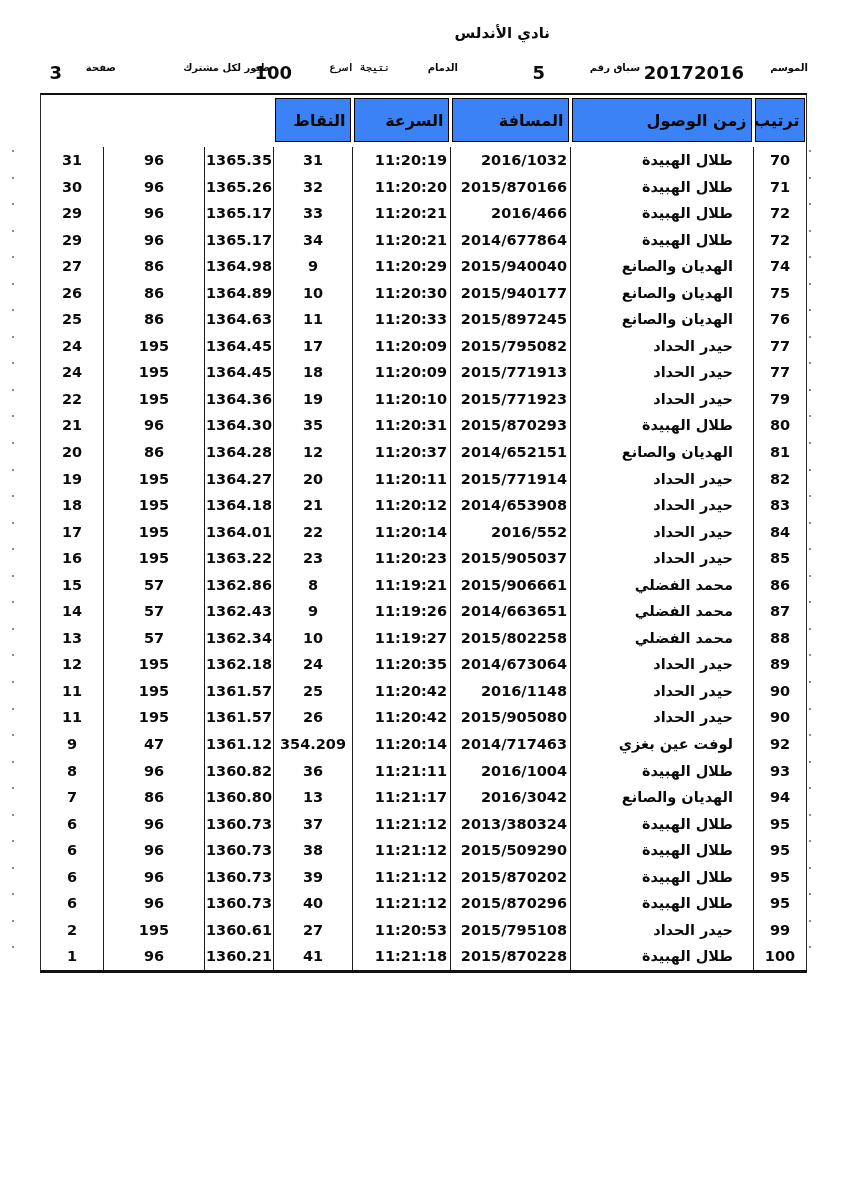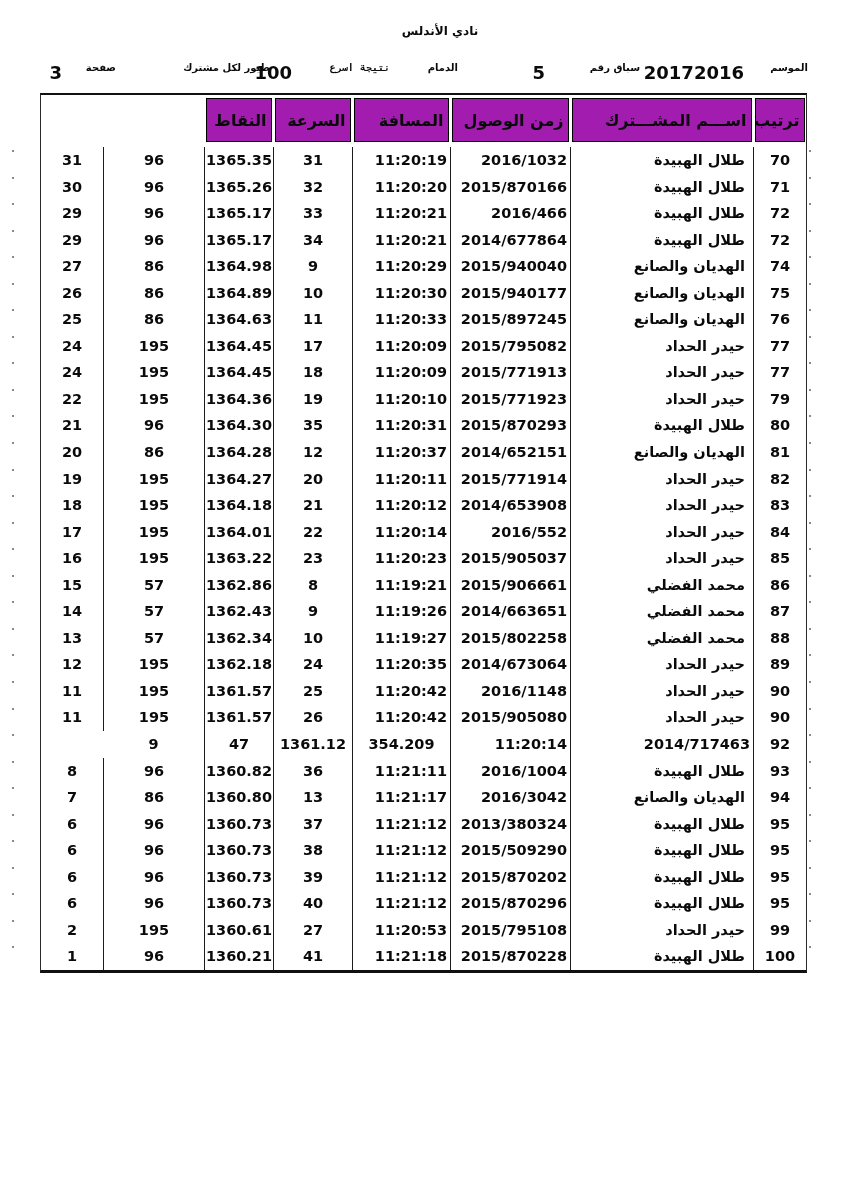--- a/index.html
+++ b/index.html
@@ -13,8 +13,8 @@
   }
   .club-title {
     position: absolute; top: 24px; left: 330px; width: 220px;
-    text-align: center;
-    font-size: 12px; font-weight: bold;
+    text-align: right;
+    font-size: 15px; font-weight: bold;
     direction: rtl;
   }
   .meta-line {

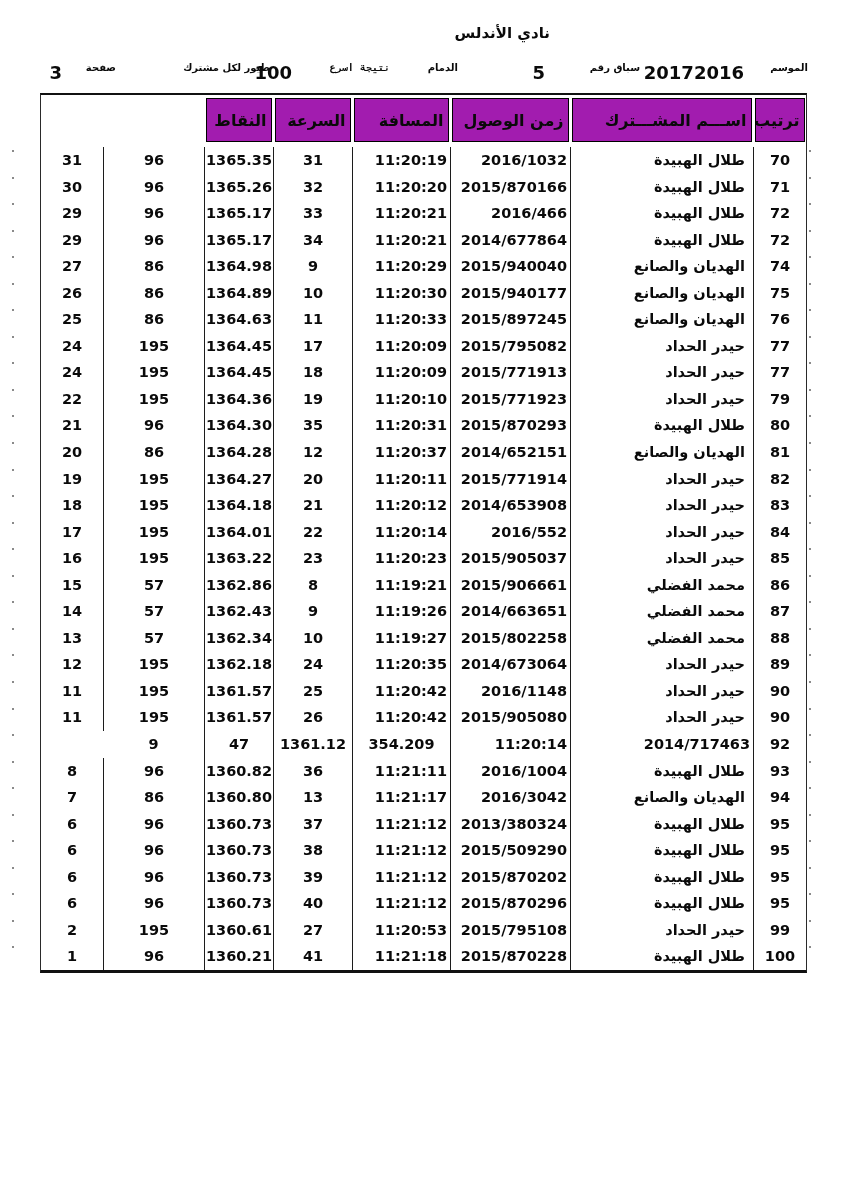--- a/index.html
+++ b/index.html
@@ -55,7 +55,7 @@
   .thead { height: 52px; }
   .thead .hcell {
     margin: 3px 1.5px 5px 1.5px;
-    background: #a21caf;
+    background: #3b82f6;
     border: 1px solid #000;
     display: flex; align-items: center;
     justify-content: flex-start;

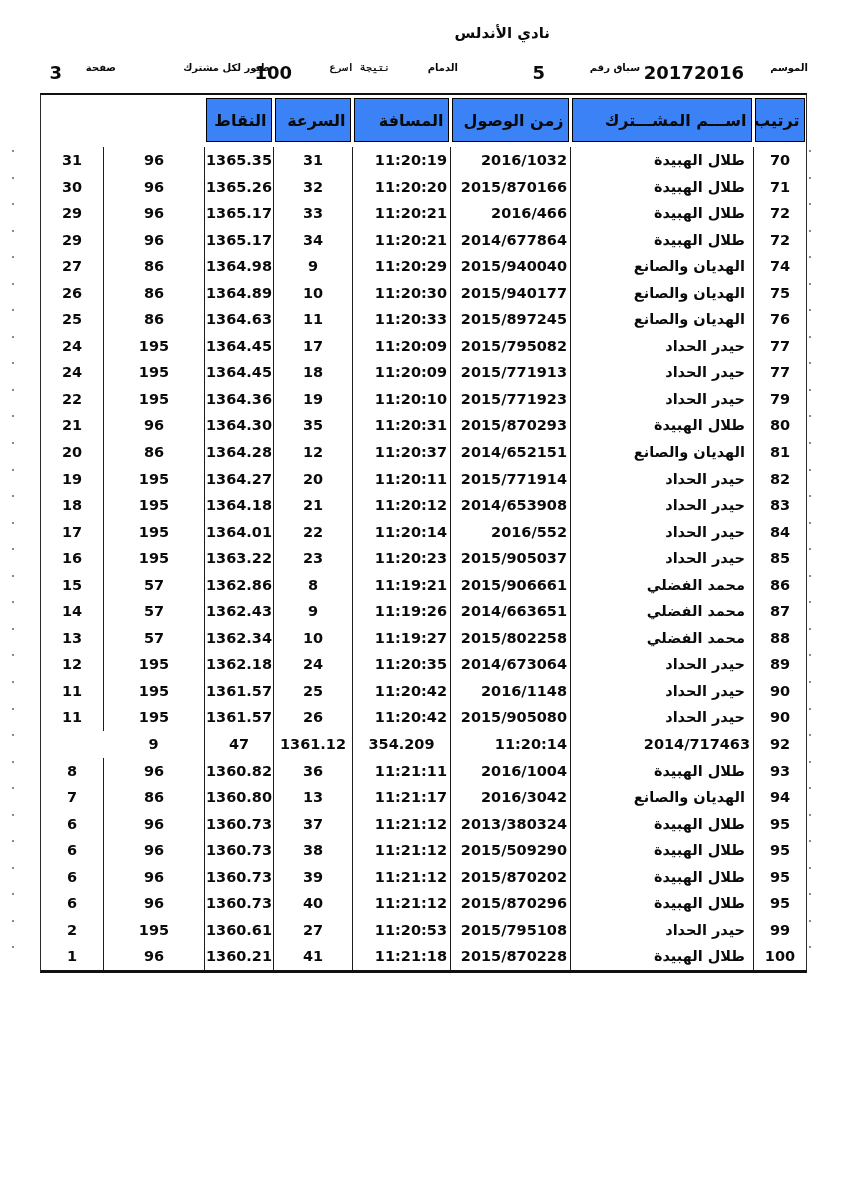--- a/index.html
+++ b/index.html
@@ -104,7 +104,6 @@
 <div class="results-table">
   <div class="grid-row thead">
     <div class="hcell">ترتيب</div>
-    <div class="hcell">اســـم المشـــترك</div>
     <div class="hcell">زمن الوصول</div>
     <div class="hcell">المسافة</div>
     <div class="hcell">السرعة</div>

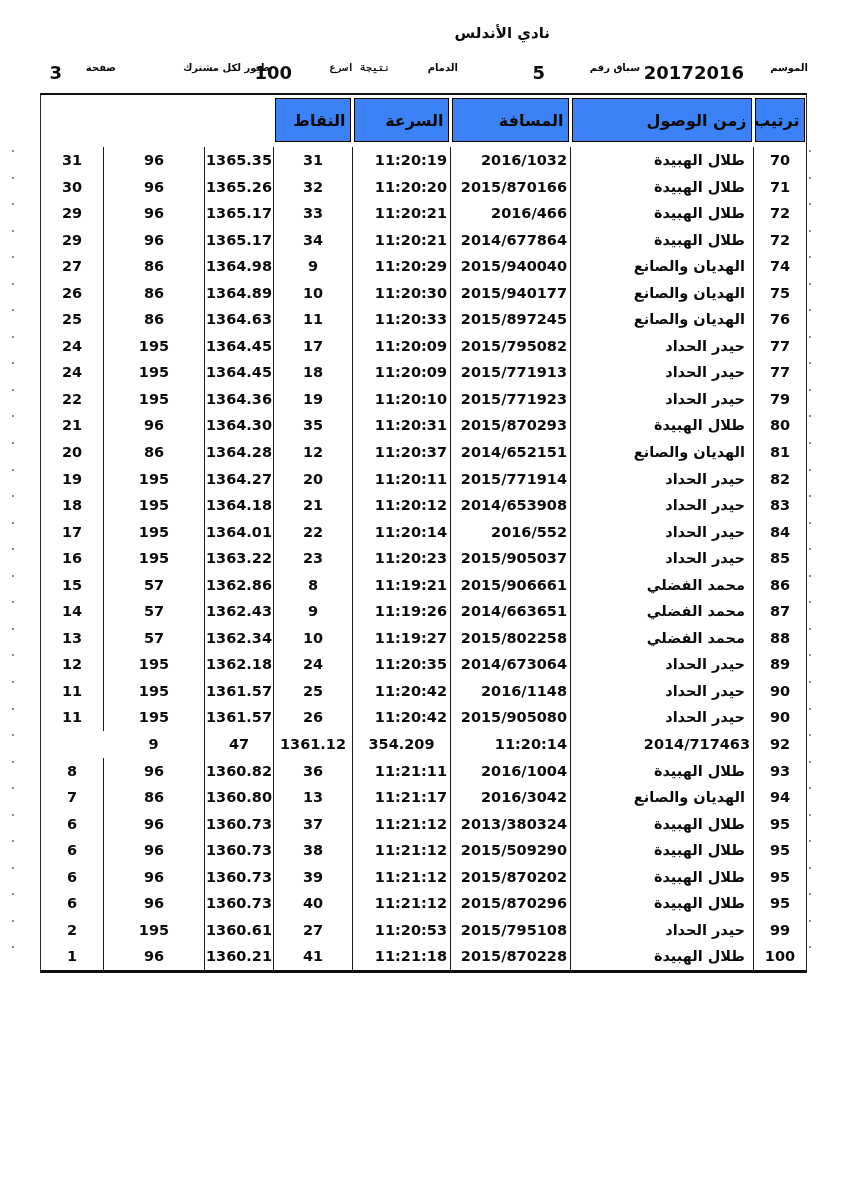--- a/index.html
+++ b/index.html
@@ -72,7 +72,7 @@
   }
   .tbody .cell:last-child { border-left: none; }
   .c-center { text-align: center; }
-  .c-name   { text-align: right; padding: 0 8px; font-size: 13px; }
+  .c-name   { text-align: right; padding: 0 20px; font-size: 13px; }
   .c-ltr-right { direction: ltr; text-align: right; padding-right: 3px; }
 
   .edge-dots {

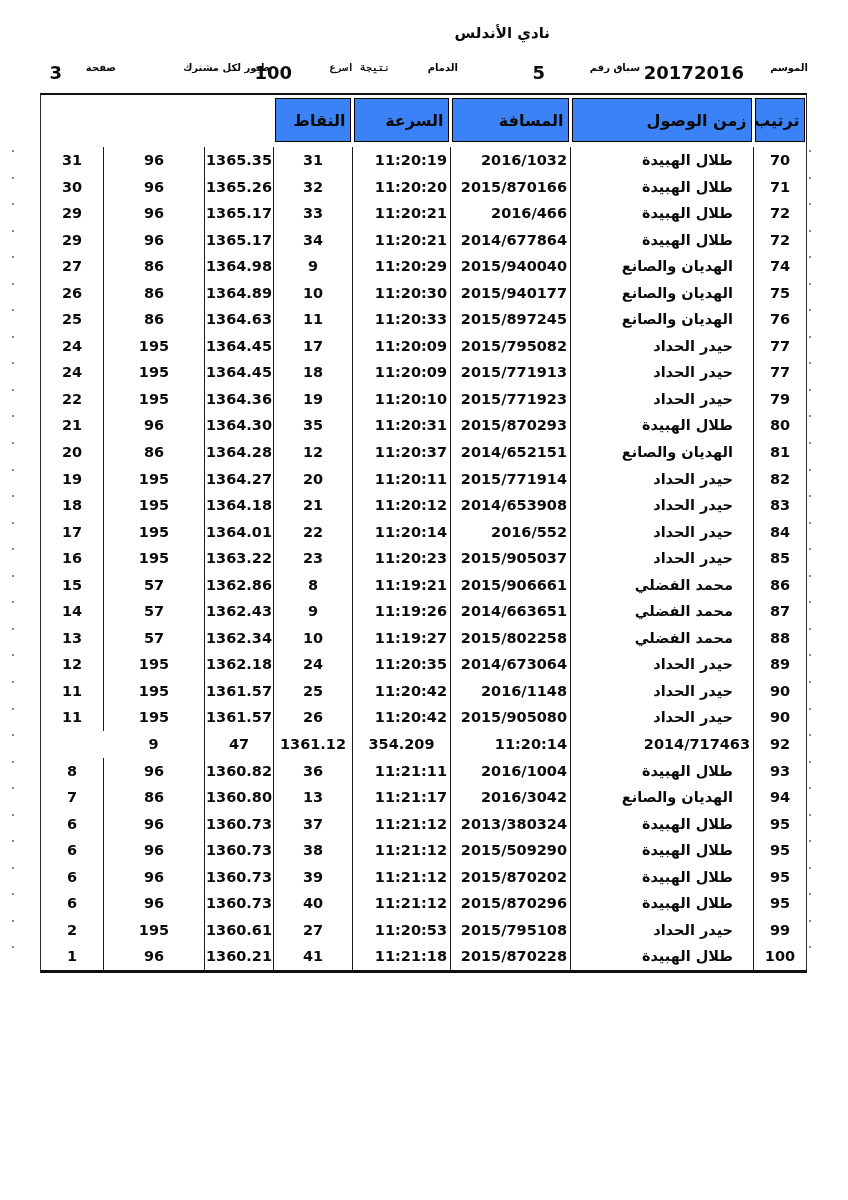--- a/index.html
+++ b/index.html
@@ -354,6 +354,7 @@
 
   <div class="grid-row">
     <div class="cell c-center">92</div>
+    <div class="cell c-name">لوفت عين بغزي</div>
     <div class="cell c-ltr-right">2014/717463</div>
     <div class="cell c-ltr-right">11:20:14</div>
     <div class="cell c-center">354.209</div>

